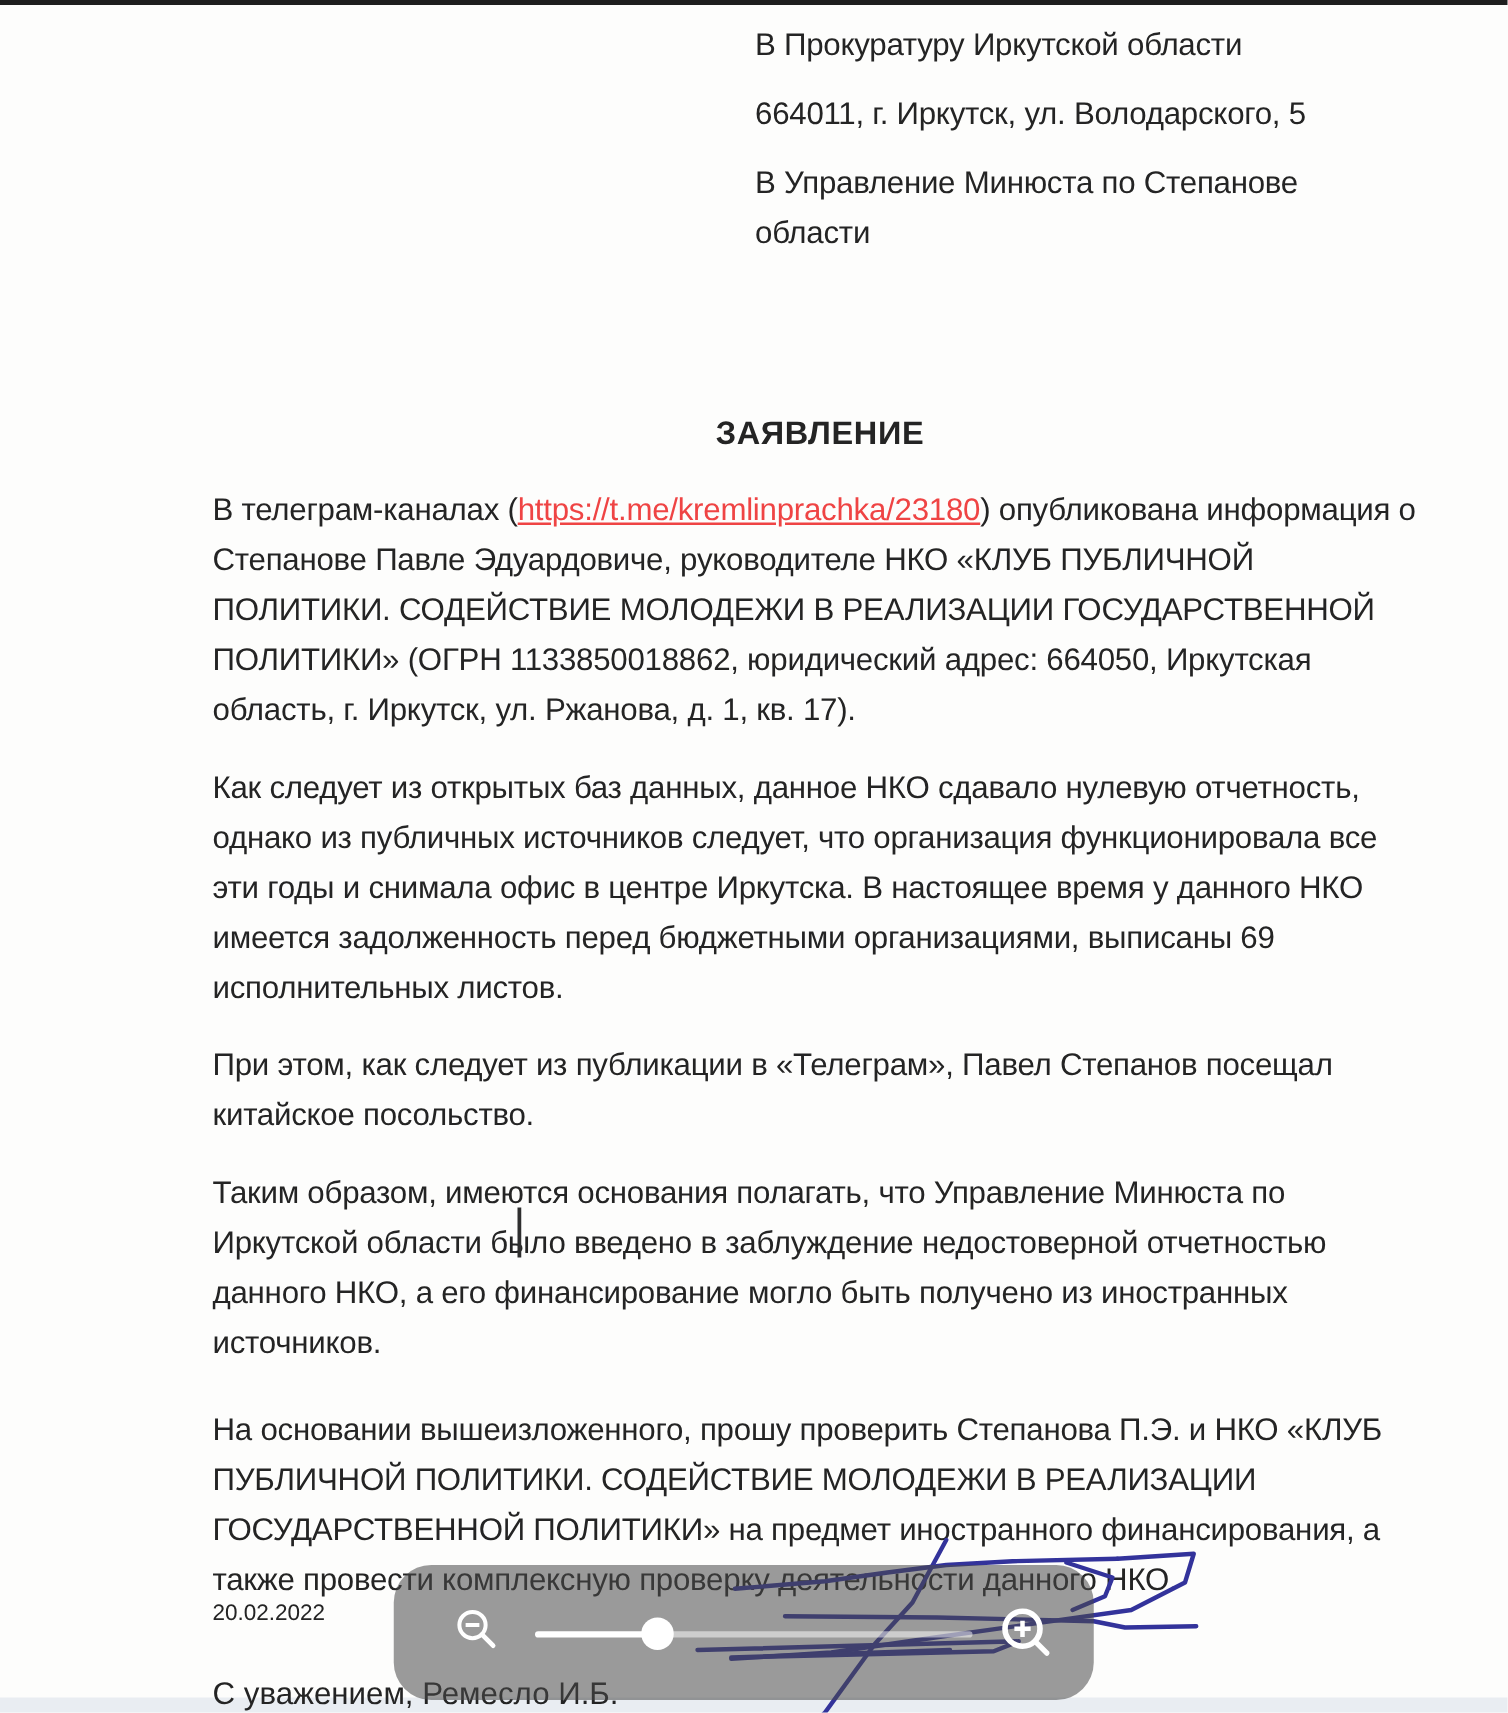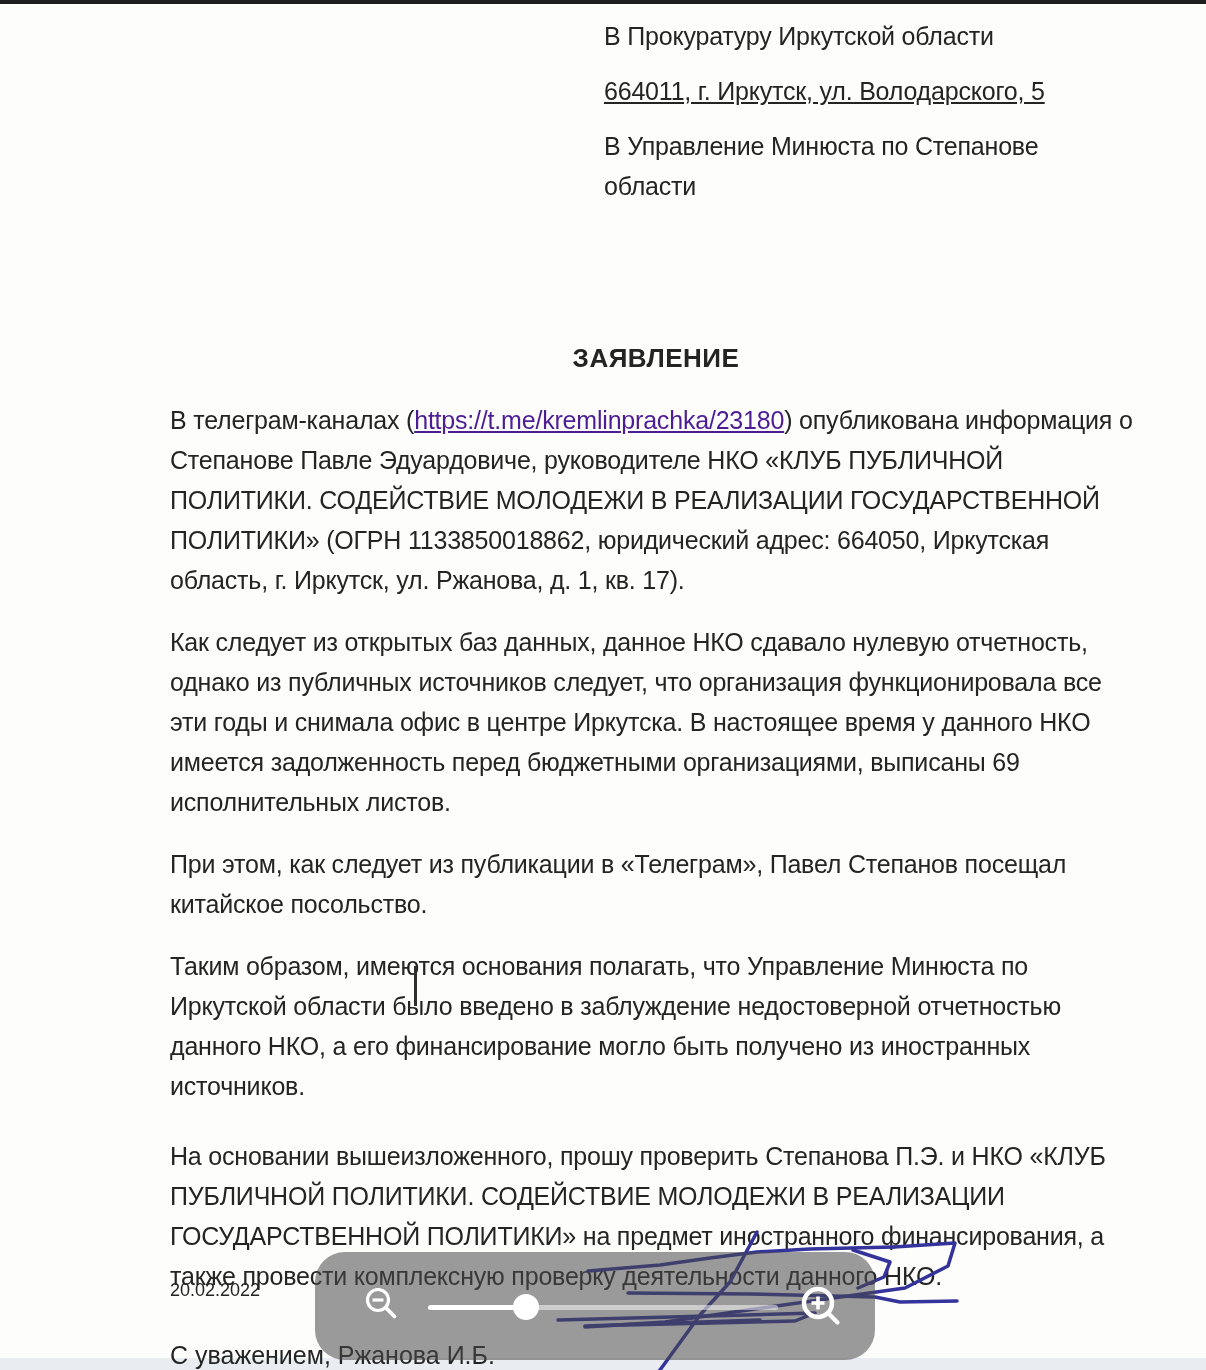--- a/index.html
+++ b/index.html
@@ -13,7 +13,7 @@
 
   .recipients{position:absolute;left:604px;top:16px;width:500px;font-size:25px;line-height:40px;letter-spacing:-0.2px;z-index:1;}
   .recipient-name{font-weight:normal;margin:0 0 15px;}
-  .recipient-address{margin:0 0 15px;white-space:nowrap;text-decoration:underline;}
+  .recipient-address{margin:0 0 15px;white-space:nowrap;}
 
   .doc-body{position:absolute;left:170px;top:326px;width:972px;font-size:25px;line-height:40px;letter-spacing:-0.2px;z-index:1;}
   .doc-title{font-weight:bold;font-size:26px;text-align:center;margin:0 0 62px;letter-spacing:0.5px;}

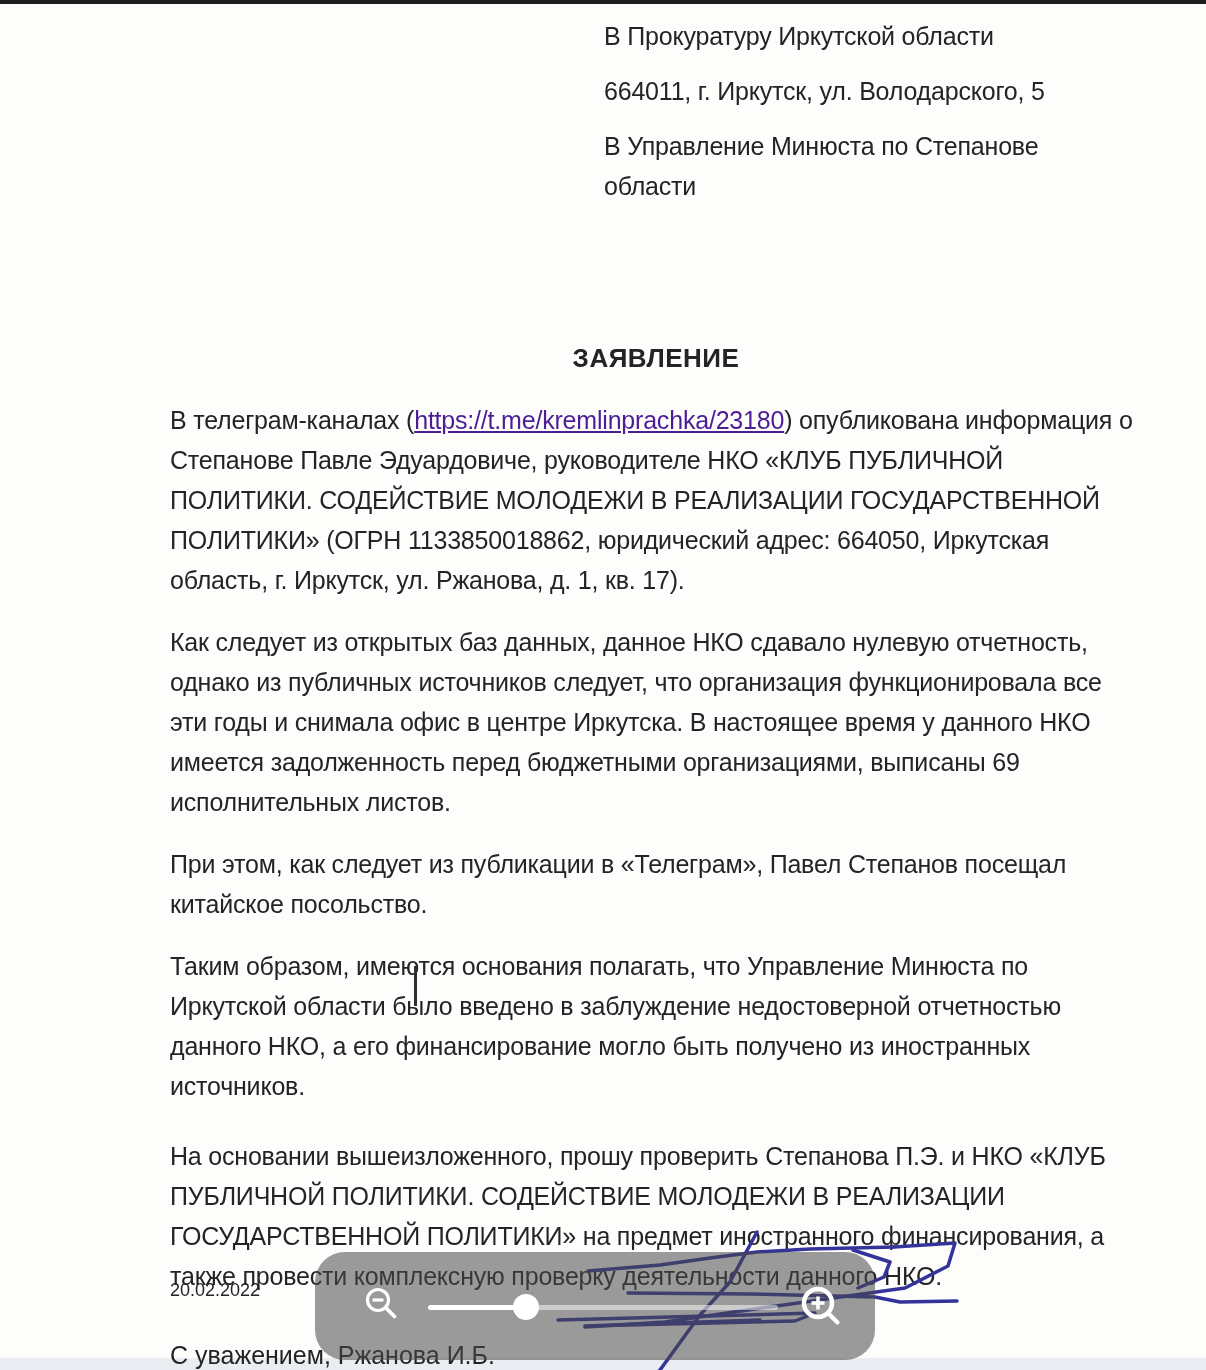--- a/index.html
+++ b/index.html
@@ -17,7 +17,7 @@
 
   .doc-body{position:absolute;left:170px;top:326px;width:972px;font-size:25px;line-height:40px;letter-spacing:-0.2px;z-index:1;}
   .doc-title{font-weight:bold;font-size:26px;text-align:center;margin:0 0 62px;letter-spacing:0.5px;}
-  .doc-body p{margin:12px 0 22px;}
+  .doc-body p{margin:0 0 22px;}
   .para-5{margin-top:30px !important;}
   .doc-link{color:#4c1d95;text-decoration:underline;cursor:pointer;}
 

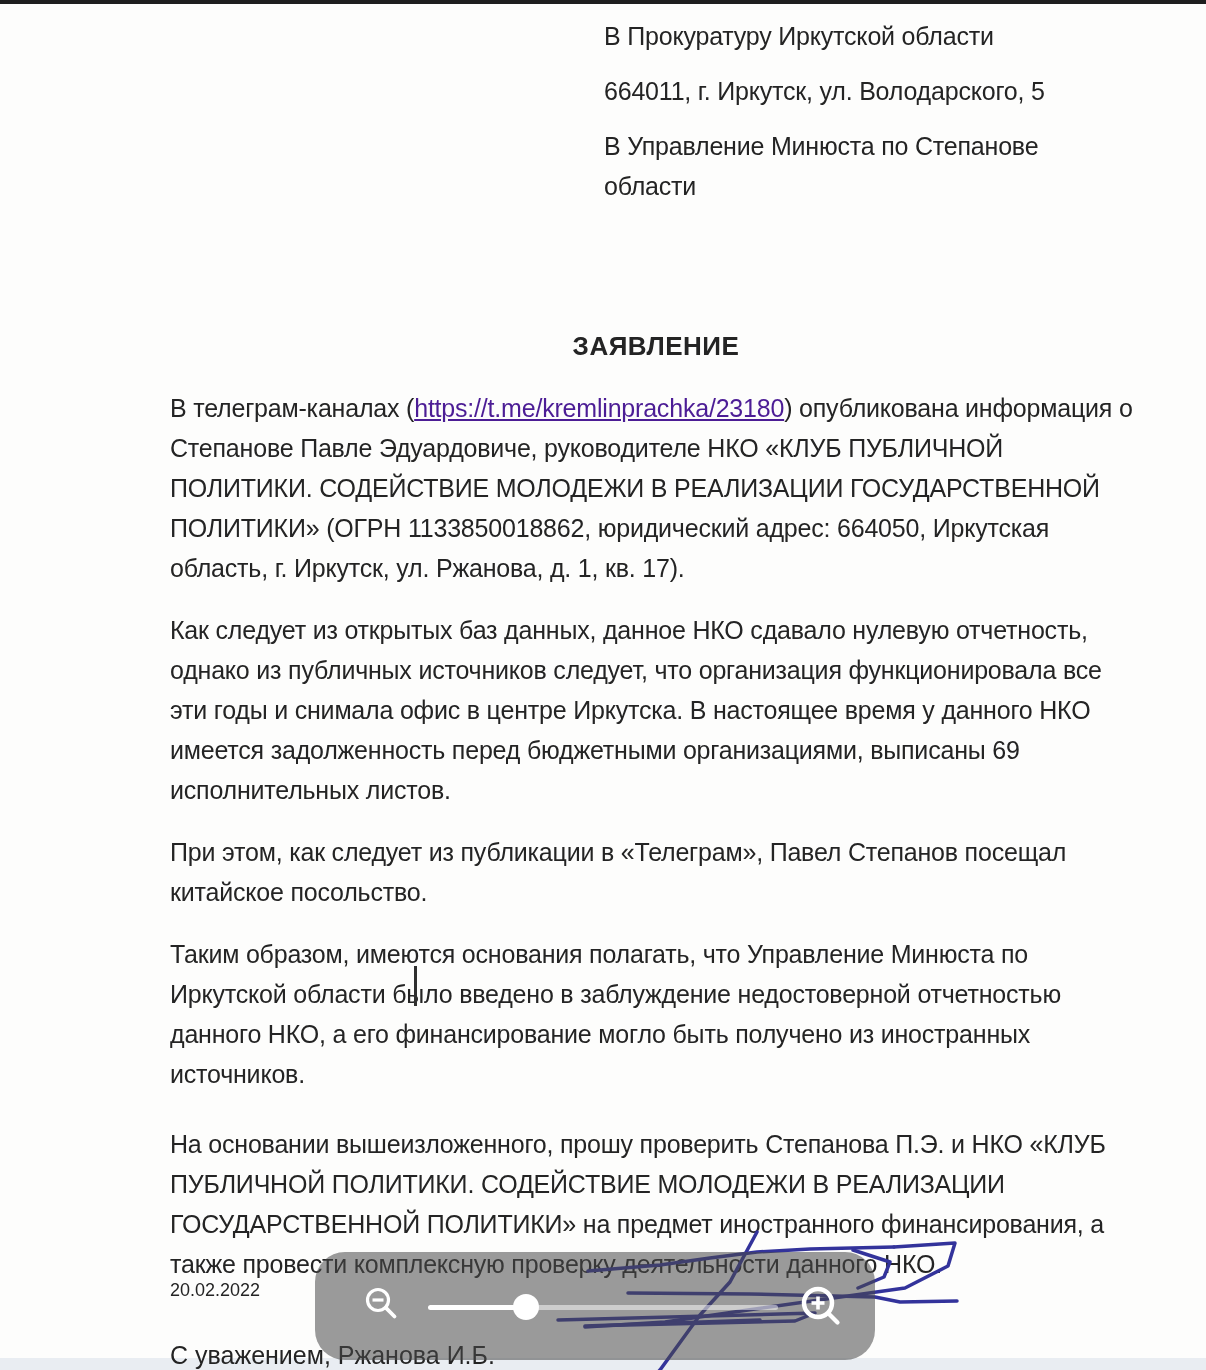--- a/index.html
+++ b/index.html
@@ -19,7 +19,7 @@
   .doc-title{font-weight:bold;font-size:26px;text-align:center;margin:0 0 62px;letter-spacing:0.5px;}
   .doc-body p{margin:0 0 22px;}
   .para-5{margin-top:30px !important;}
-  .doc-link{color:#4c1d95;text-decoration:underline;cursor:pointer;}
+  .doc-link{color:#ef4444;text-decoration:underline;cursor:pointer;}
 
   .doc-date{position:absolute;left:170px;top:1262px;font-size:18px;z-index:1;}
   .doc-signoff{position:absolute;left:170px;top:1316px;font-size:25px;z-index:1;}

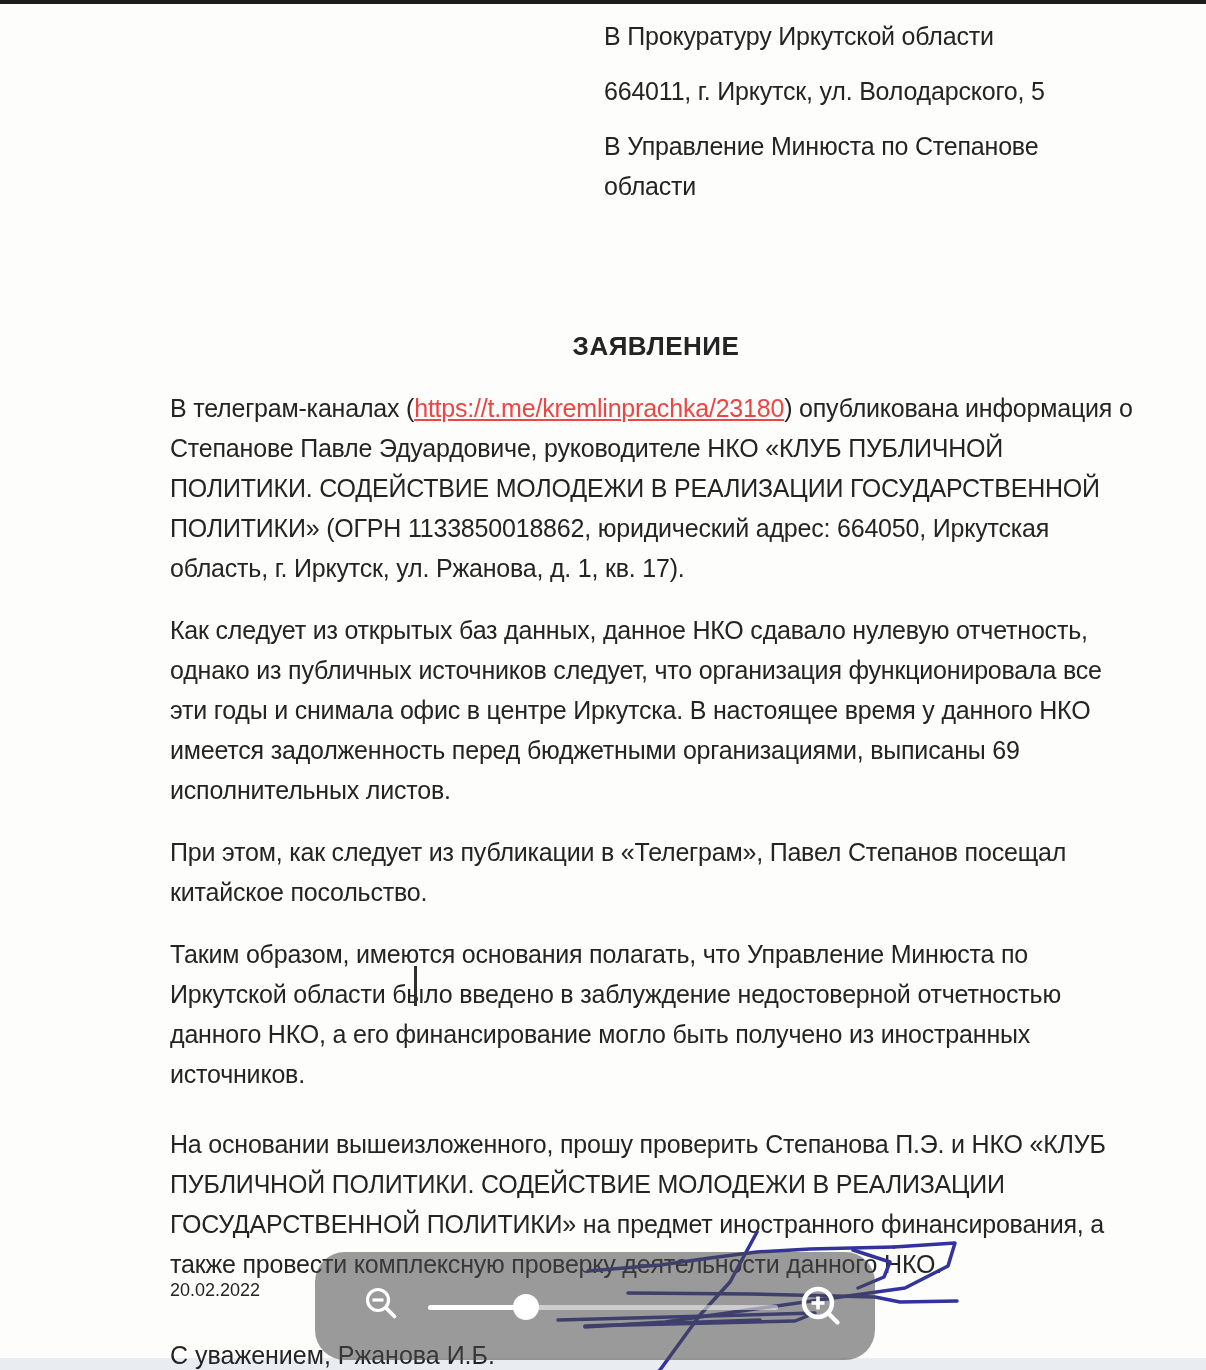--- a/index.html
+++ b/index.html
@@ -65,7 +65,7 @@
 <div class="text-caret"></div>
 
 <p class="doc-date">20.02.2022</p>
-<p class="doc-signoff">С уважением, Ржанова И.Б.</p>
+<p class="doc-signoff">С уважением, Ремесло И.Б.</p>
 
 <svg class="signature-svg" viewBox="0 0 440 148" xmlns="http://www.w3.org/2000/svg">
   <g fill="none" stroke-width="3.5" stroke-linecap="round" stroke-linejoin="round" stroke="#33339b">

